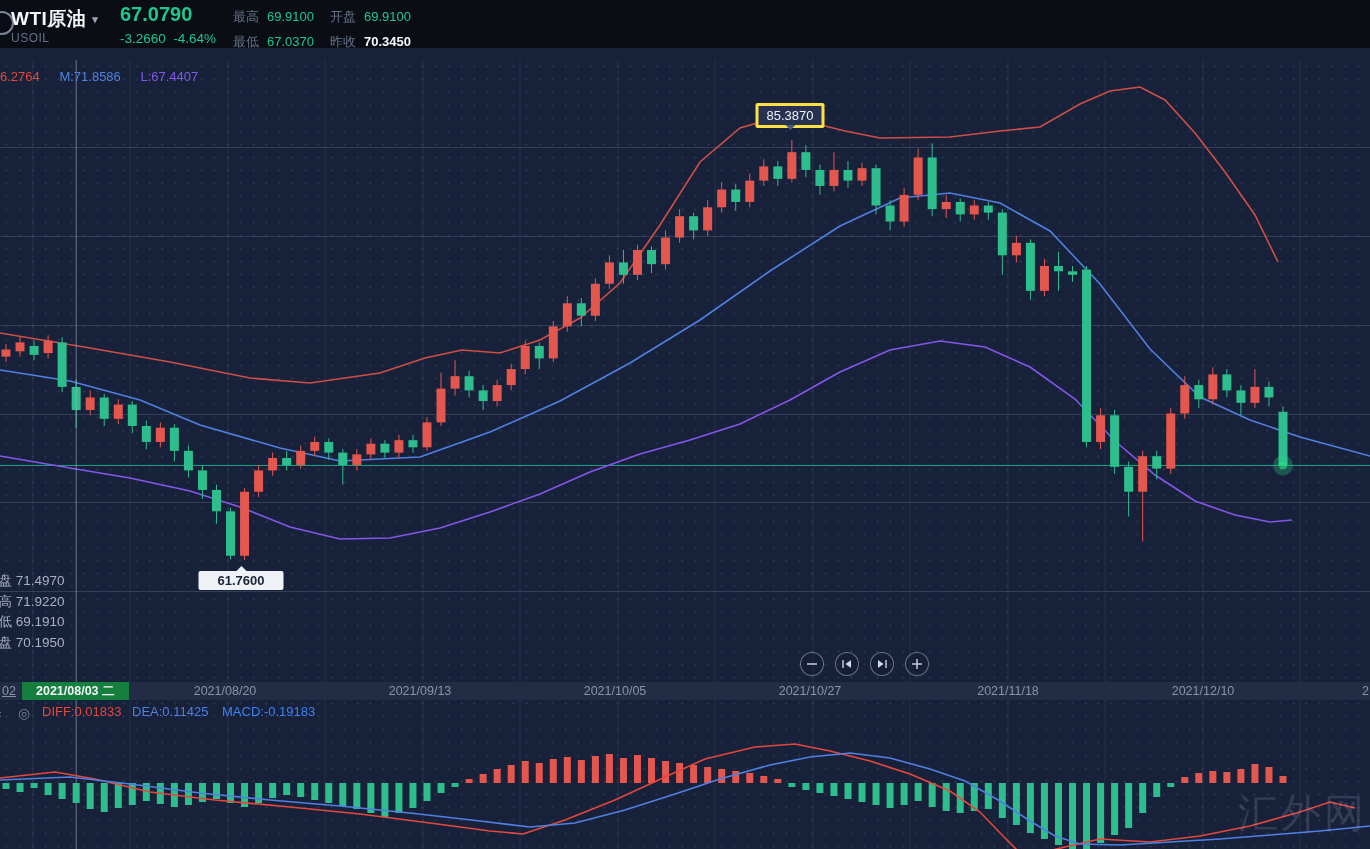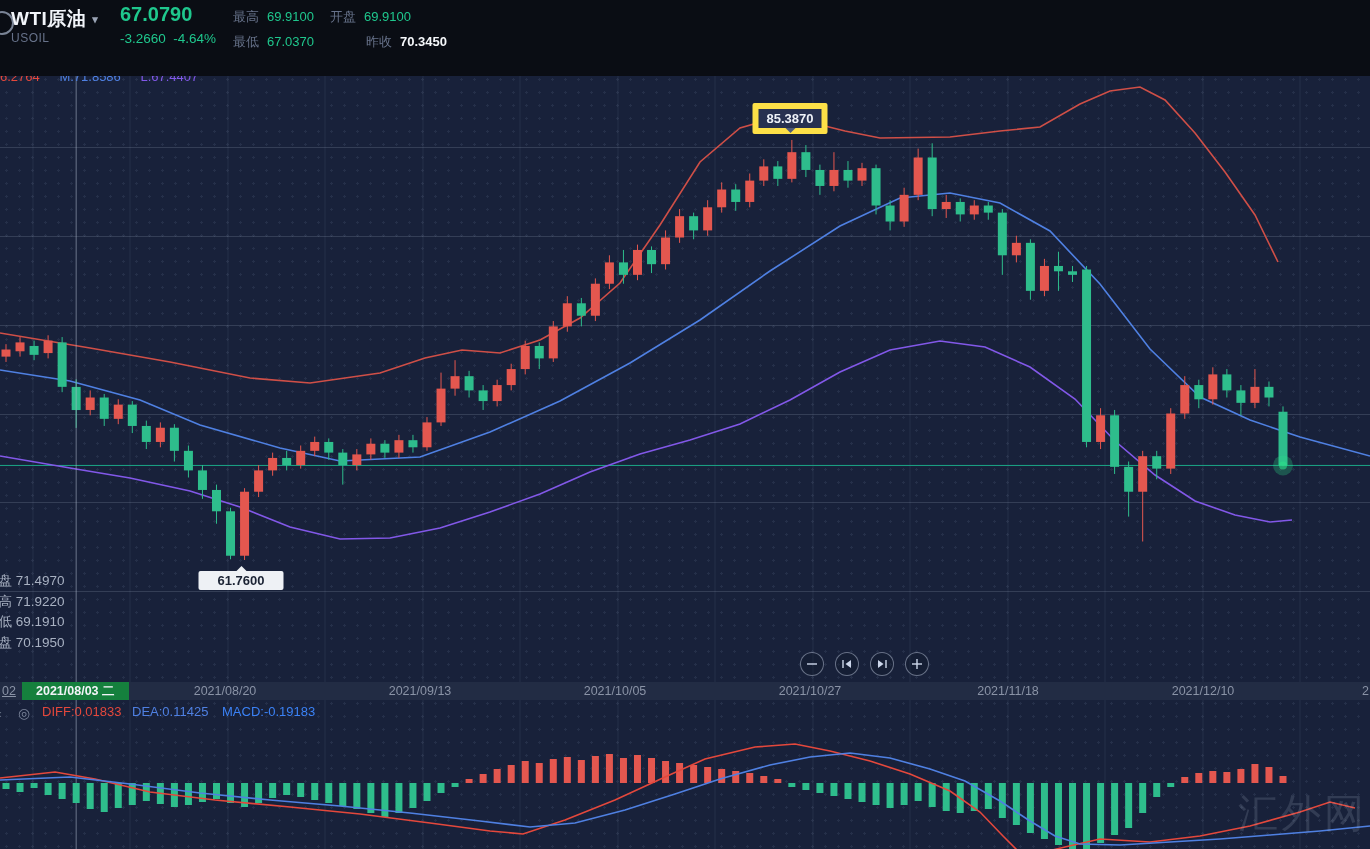--- a/index.html
+++ b/index.html
@@ -9,7 +9,7 @@
     background-size:13px 13px;}
   #chart-svg{position:absolute;left:0;top:0;z-index:1;}
   
-  .header{position:absolute;left:0;top:0;width:1370px;height:76px;background:#0a0d14;z-index:5;}
+  .header{position:absolute;left:0;top:0;width:1370px;height:48px;background:#0a0d14;z-index:5;}
   .sym-icon{position:absolute;left:-10px;top:11px;width:20px;height:20px;border:2px solid #7a8496;border-radius:50%;}
   .title{position:absolute;left:11px;top:6px;font-size:19px;font-weight:700;color:#f2f5fa;letter-spacing:.5px;}
   .caret{display:inline-block;margin-left:6px;font-size:11px;color:#9aa3b5;vertical-align:2px;}

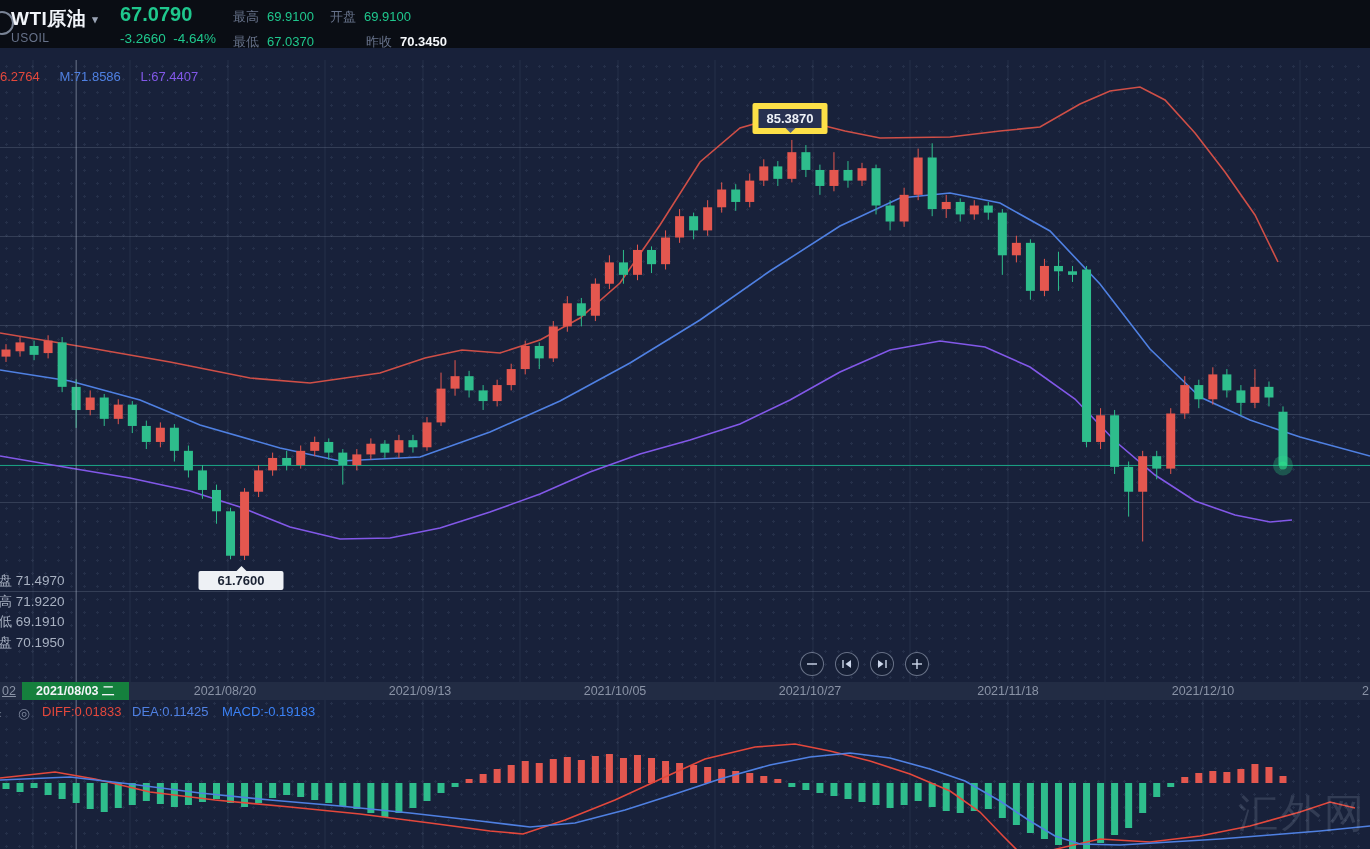--- a/index.html
+++ b/index.html
@@ -386,7 +386,7 @@
     <div class="stat" style="left:233px;top:8px;"><span class="lbl">最高</span><span class="val" data-color="green">69.9100</span></div>
     <div class="stat" style="left:330px;top:8px;"><span class="lbl">开盘</span><span class="val" data-color="green">69.9100</span></div>
     <div class="stat" style="left:233px;top:33px;"><span class="lbl">最低</span><span class="val" data-color="green">67.0370</span></div>
-    <div class="stat" style="left:330px;top:33px;margin-left:36px;"><span class="lbl">昨收</span><span class="val" data-color="white">70.3450</span></div>
+    <div class="stat" style="left:330px;top:33px;"><span class="lbl">昨收</span><span class="val" data-color="white">70.3450</span></div>
   </div>
 
   <div class="boll-row">

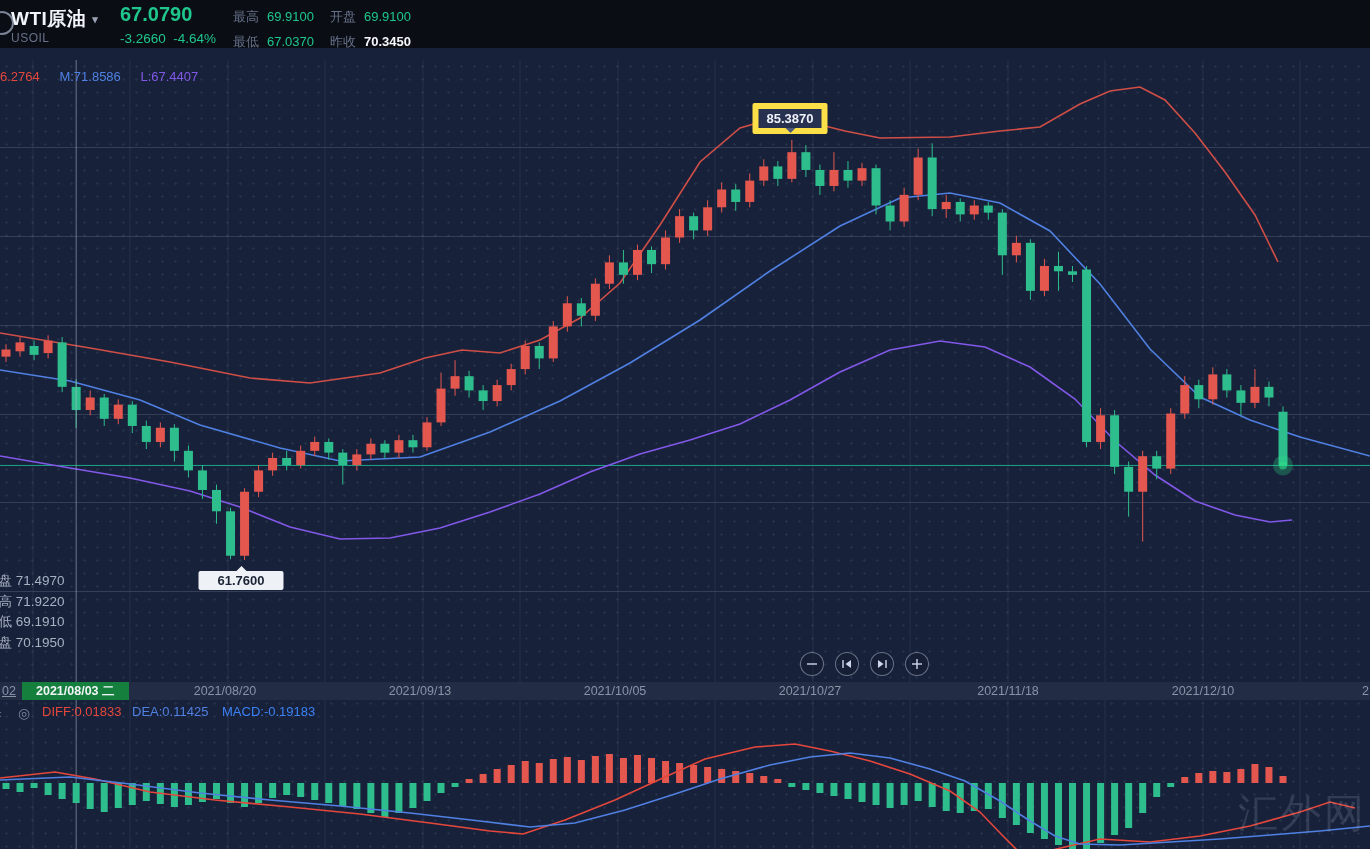--- a/index.html
+++ b/index.html
@@ -25,7 +25,7 @@
   .boll-u{color:#e4483c;margin-top:6px;} .boll-m{color:#4f80e2;margin-left:16px;} .boll-l{color:#8258e8;margin-left:16px;}
   
   .marker-high{position:absolute;top:103px;left:790px;transform:translateX(-50%);z-index:4;
-    background:#273150;border:6px solid #fde047;color:#eef2f8;font-size:13px;font-weight:700;
+    background:#273150;border:3px solid #fde047;color:#eef2f8;font-size:13px;font-weight:400;
     padding:2px 8px;border-radius:2px;}
   .marker-high:after{content:"";position:absolute;left:50%;bottom:-5px;margin-left:-5px;
     border-left:5px solid transparent;border-right:5px solid transparent;border-top:5px solid #4d5a7a;}

